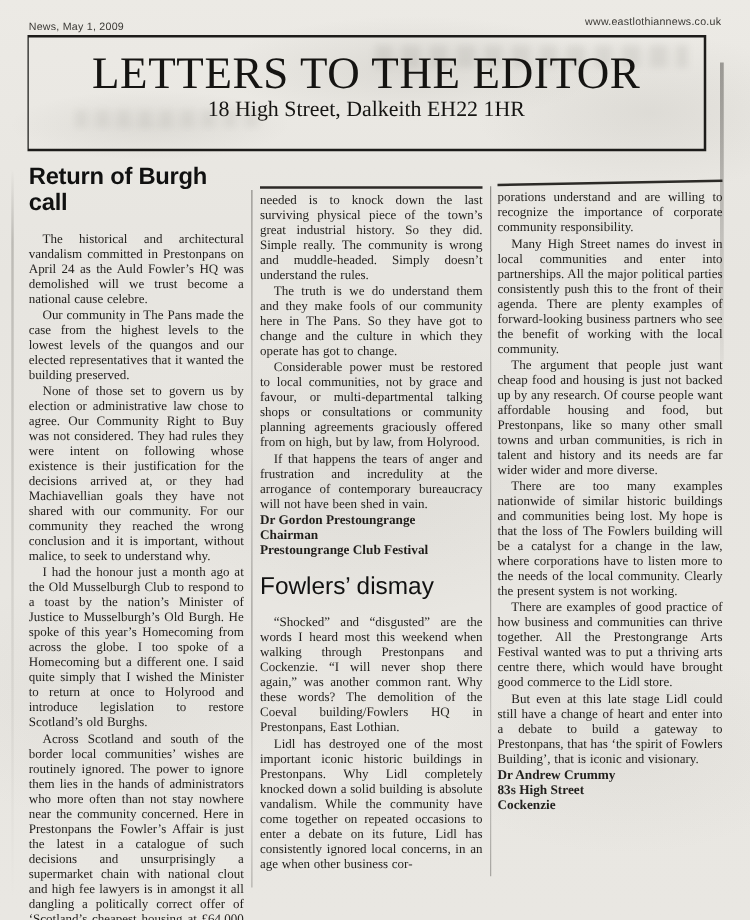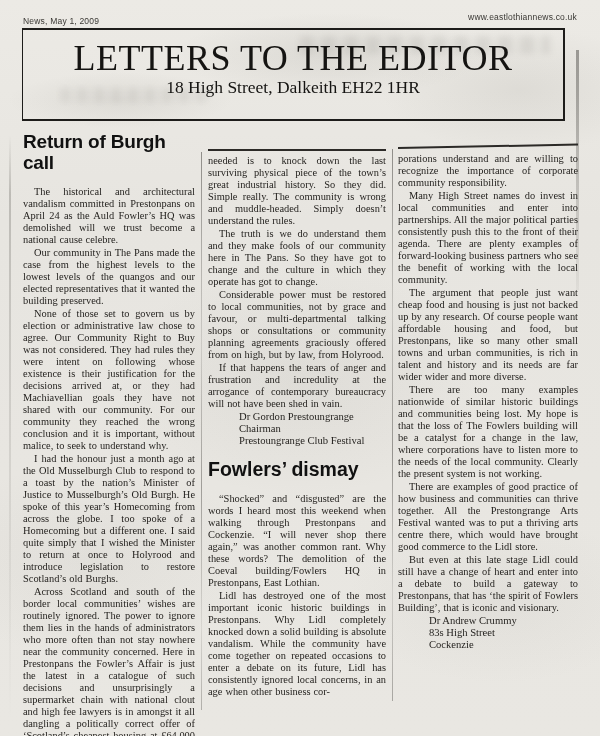--- a/index.html
+++ b/index.html
@@ -60,7 +60,7 @@
   .toprule{height:0;border-top:2px solid #2c2a27;margin-bottom:4px;}
   .col3 .toprule{transform:rotate(-1.1deg);transform-origin:left;}
 
-  .sig{font-weight:normal;font-size:10.6px;line-height:12.2px;margin-left:31px;}
+  .sig{font-weight:bold;font-size:10.6px;line-height:12.2px;}
 
   .vrule{position:absolute;width:1px;pointer-events:none;}
   .vrule1{left:201px;top:152px;height:558px;

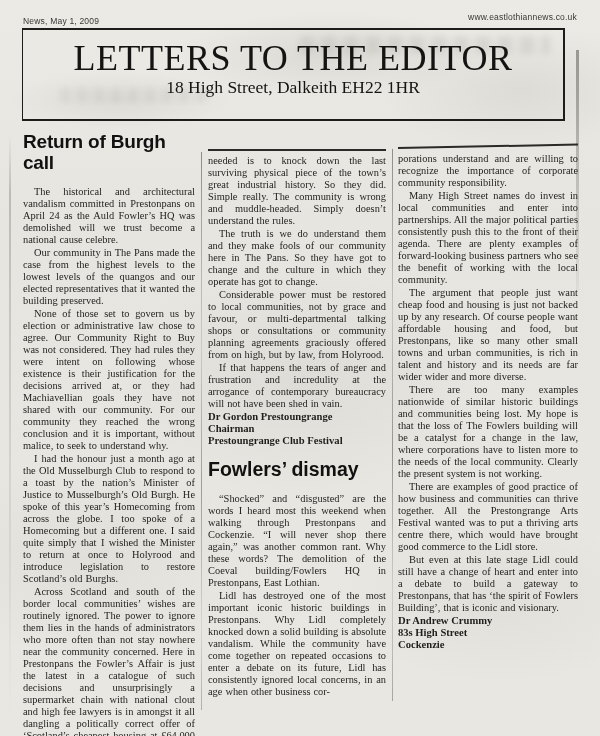--- a/index.html
+++ b/index.html
@@ -54,7 +54,7 @@
 
   .headline{font-family:"Liberation Sans",sans-serif;font-weight:bold;color:#111;
     font-size:19px;line-height:21px;letter-spacing:-.2px;margin:0 0 13px 0;text-indent:0;}
-  .subheadline{font-family:"Liberation Sans",sans-serif;font-weight:bold;color:#111;
+  .subheadline{font-family:"Liberation Sans",sans-serif;font-weight:normal;color:#111;
     font-size:19.5px;margin:10px 0 12px 0;}
 
   .toprule{height:0;border-top:2px solid #2c2a27;margin-bottom:4px;}

